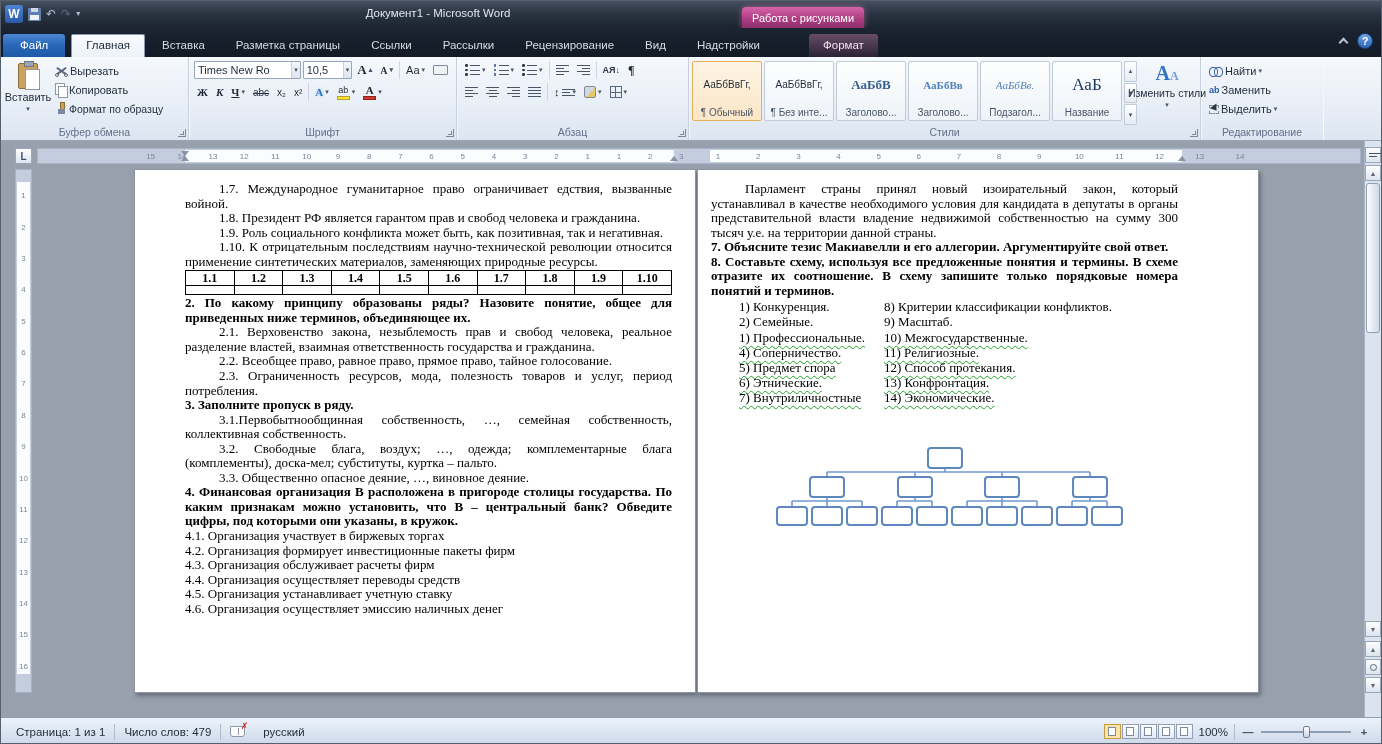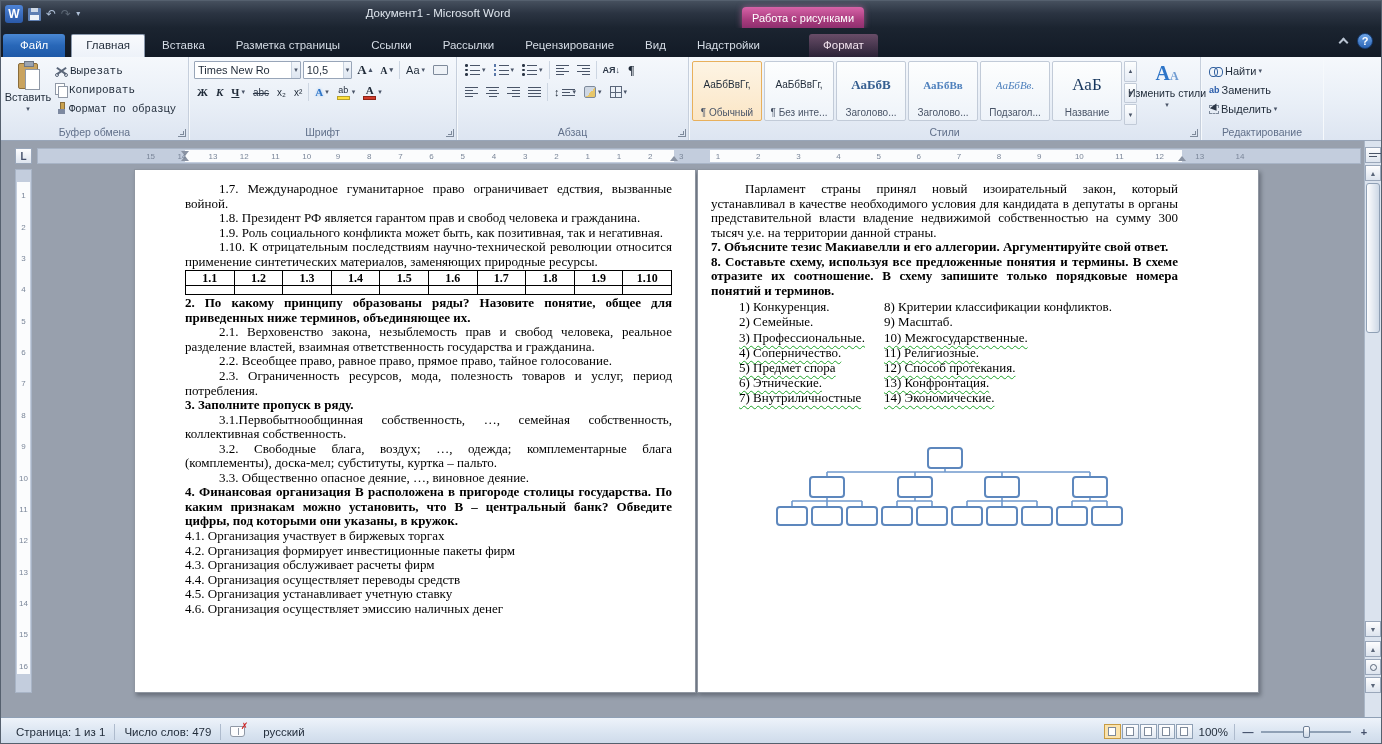--- a/index.html
+++ b/index.html
@@ -69,7 +69,7 @@
   .ic-paste::before { content:""; position:absolute; left:5px; top:-3px; width:8px; height:4px; background:#9aa4b2; border:1px solid #6d7684; }
   .ic-paste::after { content:""; position:absolute; left:6px; top:5px; width:13px; height:19px; background:#fff; border:1px solid #8f98a6; }
   .clip-col { display:flex; flex-direction:column; justify-content:flex-start; padding-top:3px; gap:2px; }
-  .clip-col .rbtn { height:17px;font-family:Liberation Mono, monospace; }
+  .clip-col .rbtn { height:17px; }
   .ic-scissors { position:relative; width:13px; height:12px; }
   .ic-scissors::before,.ic-scissors::after { content:""; position:absolute; left:1px; top:5px; width:11px; height:1.5px; background:#5a6679; }
   .ic-scissors::before { transform:rotate(35deg); }

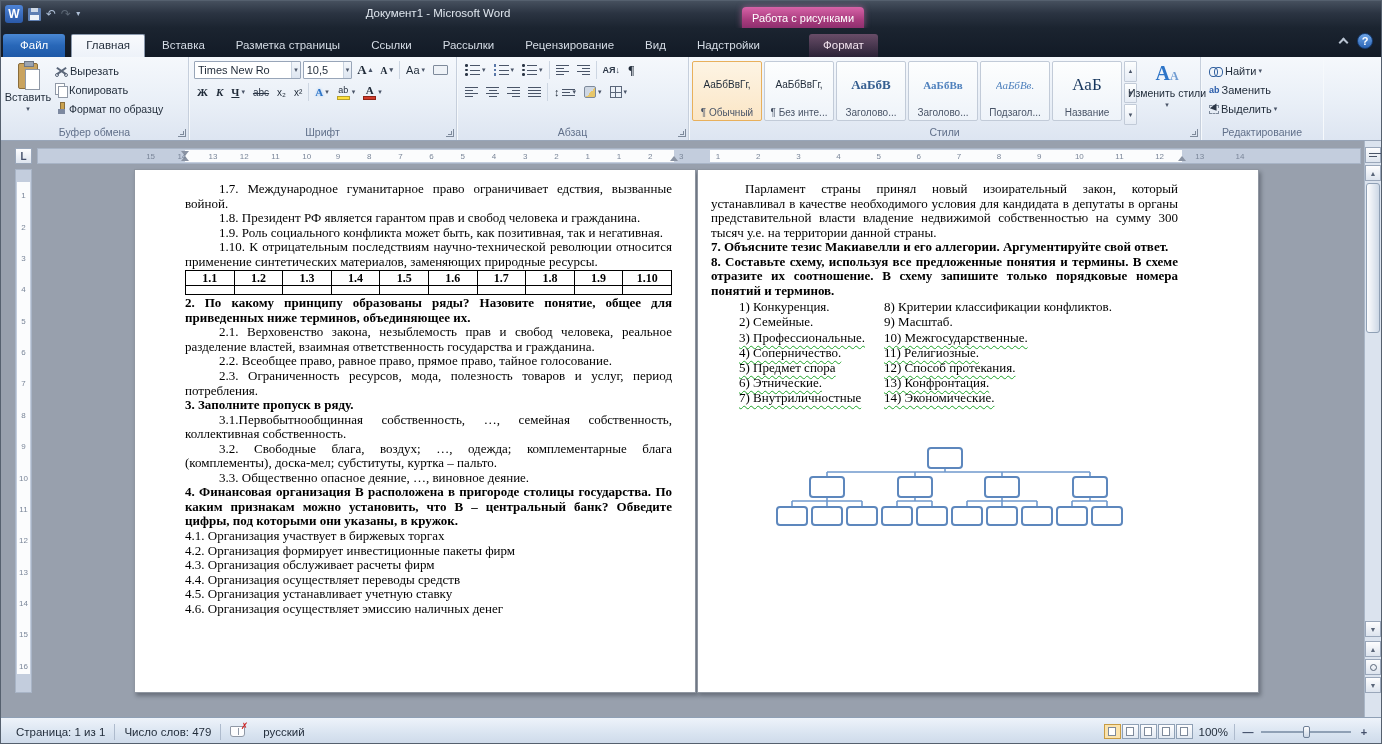--- a/index.html
+++ b/index.html
@@ -702,7 +702,7 @@
               </tr>
 
               <tr class="wavy">
-                <td><span>3) Профессиональные.</span></td>
+                <td><span>1) Профессиональные.</span></td>
                 <td><span>10) Межгосударственные.</span></td>
               </tr>
 

